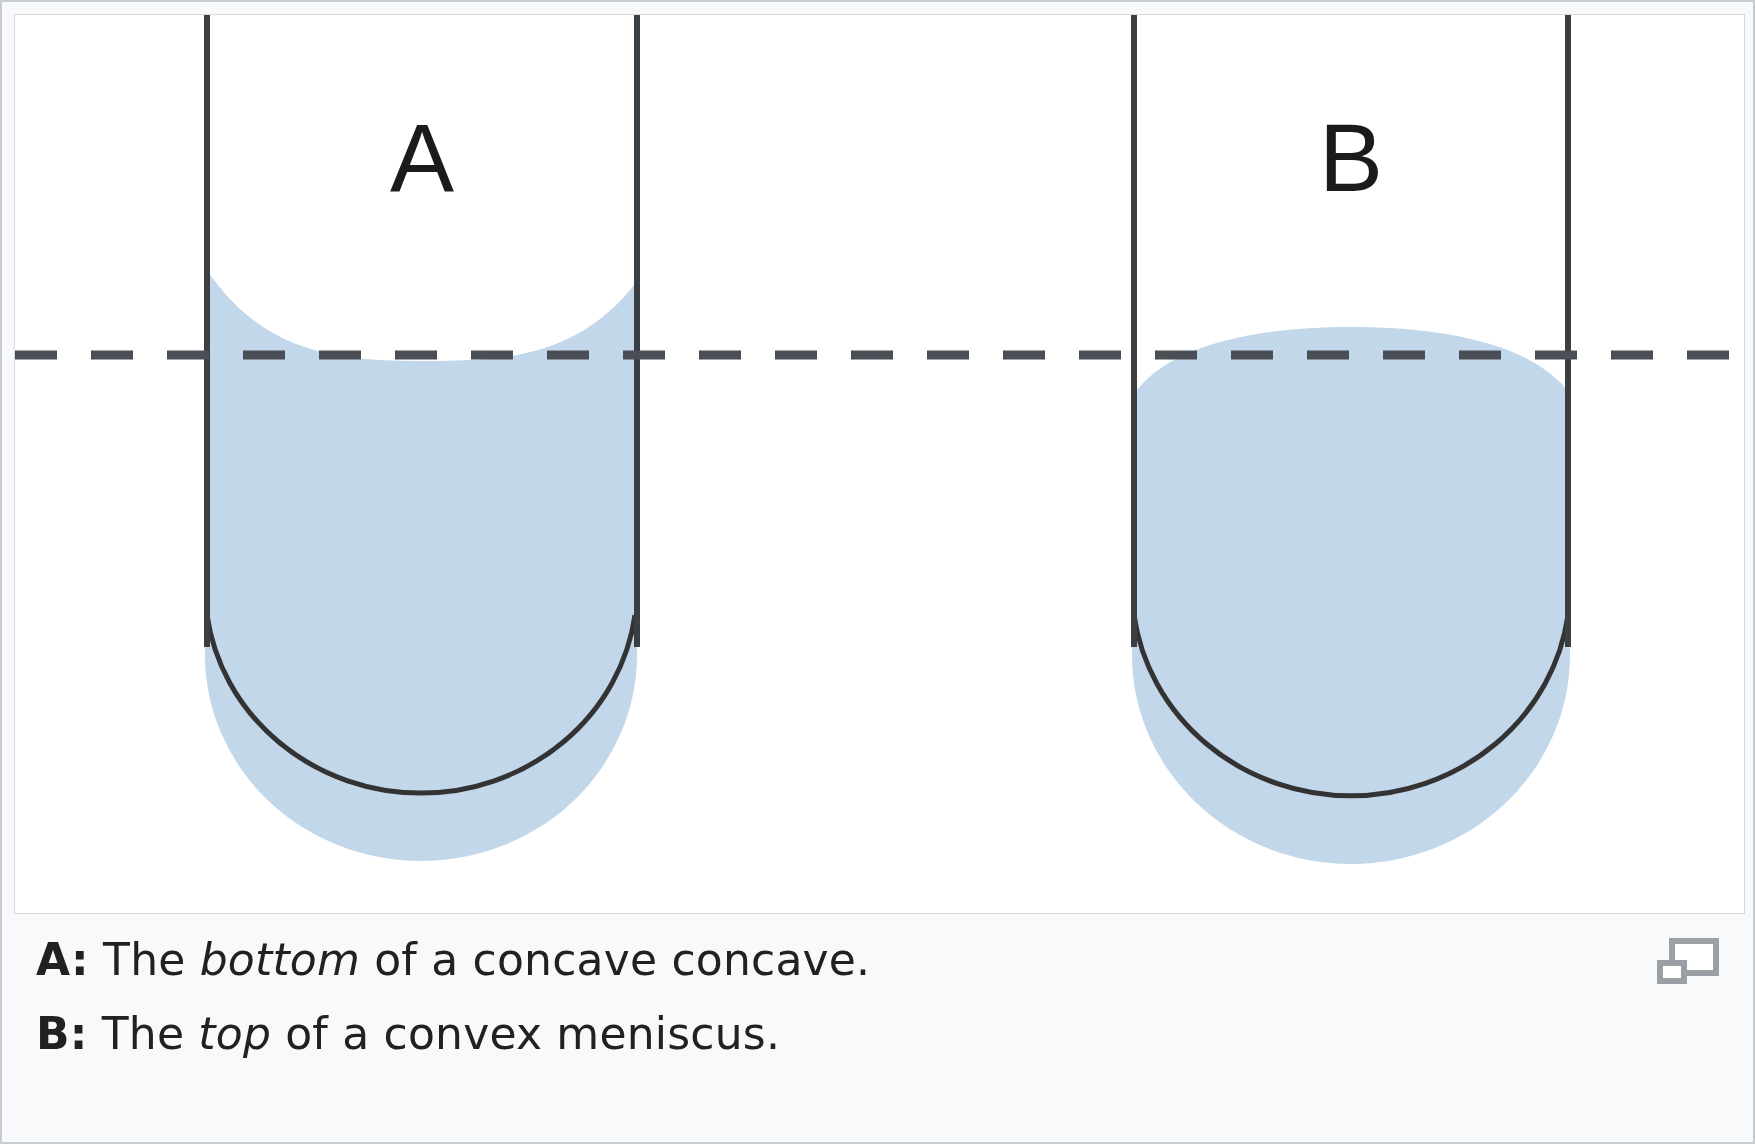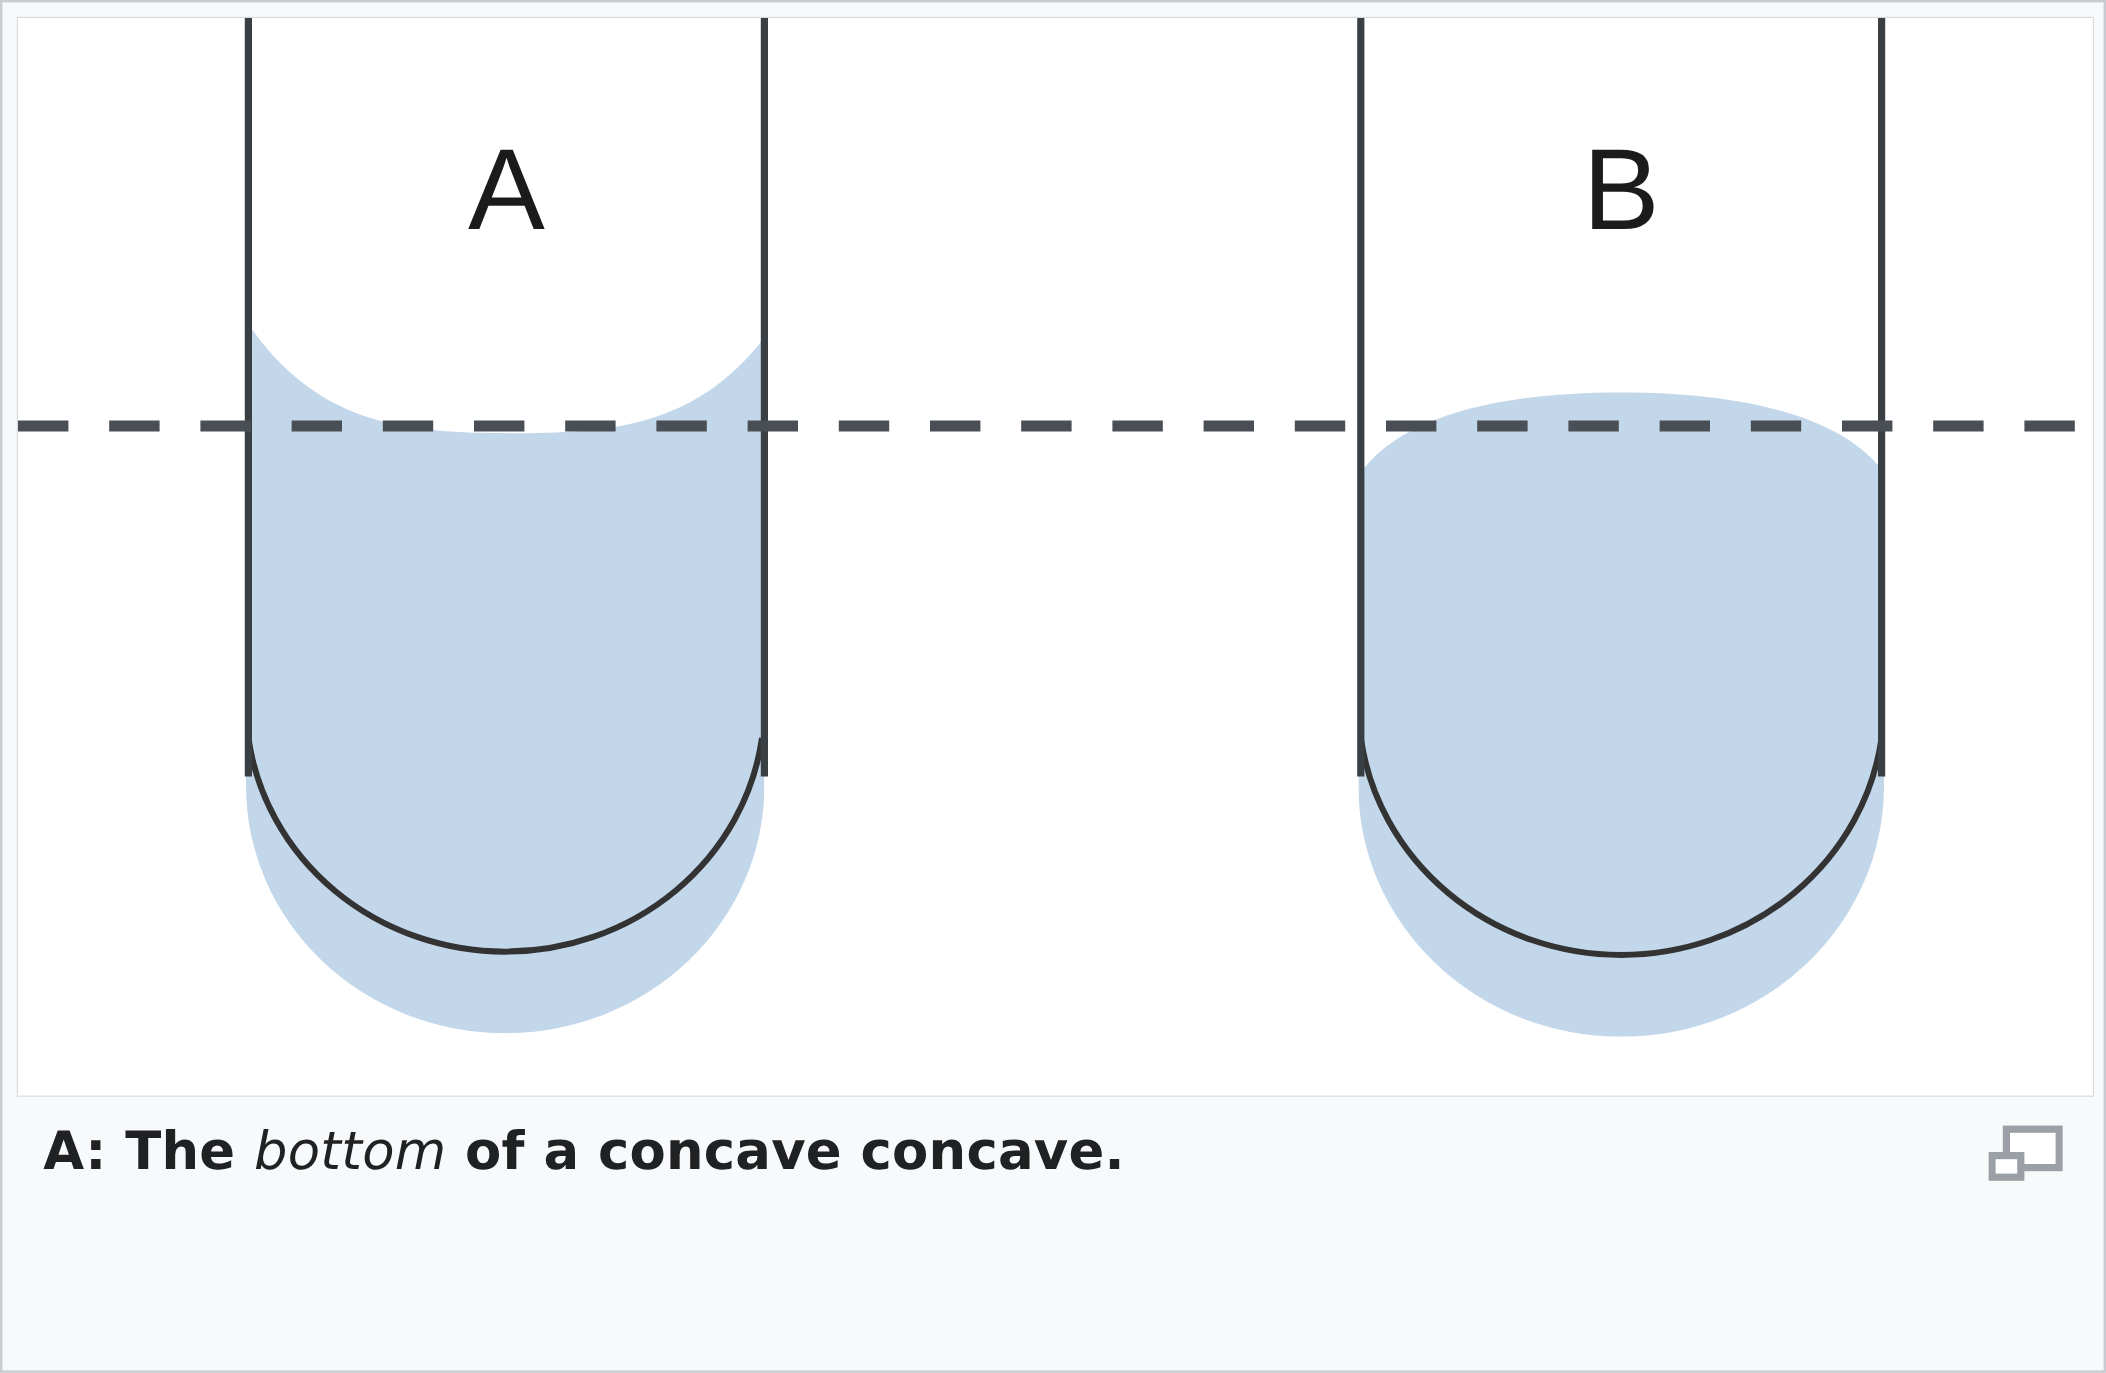--- a/index.html
+++ b/index.html
@@ -49,7 +49,7 @@
   }
   .cap-key{font-weight:bold;}
   .cap-em{font-style:italic;}
-  .cap-txt{font-weight:bold;}
+  .cap-txt{font-weight:normal;}
 
   .magnify-icon{
     position:absolute;

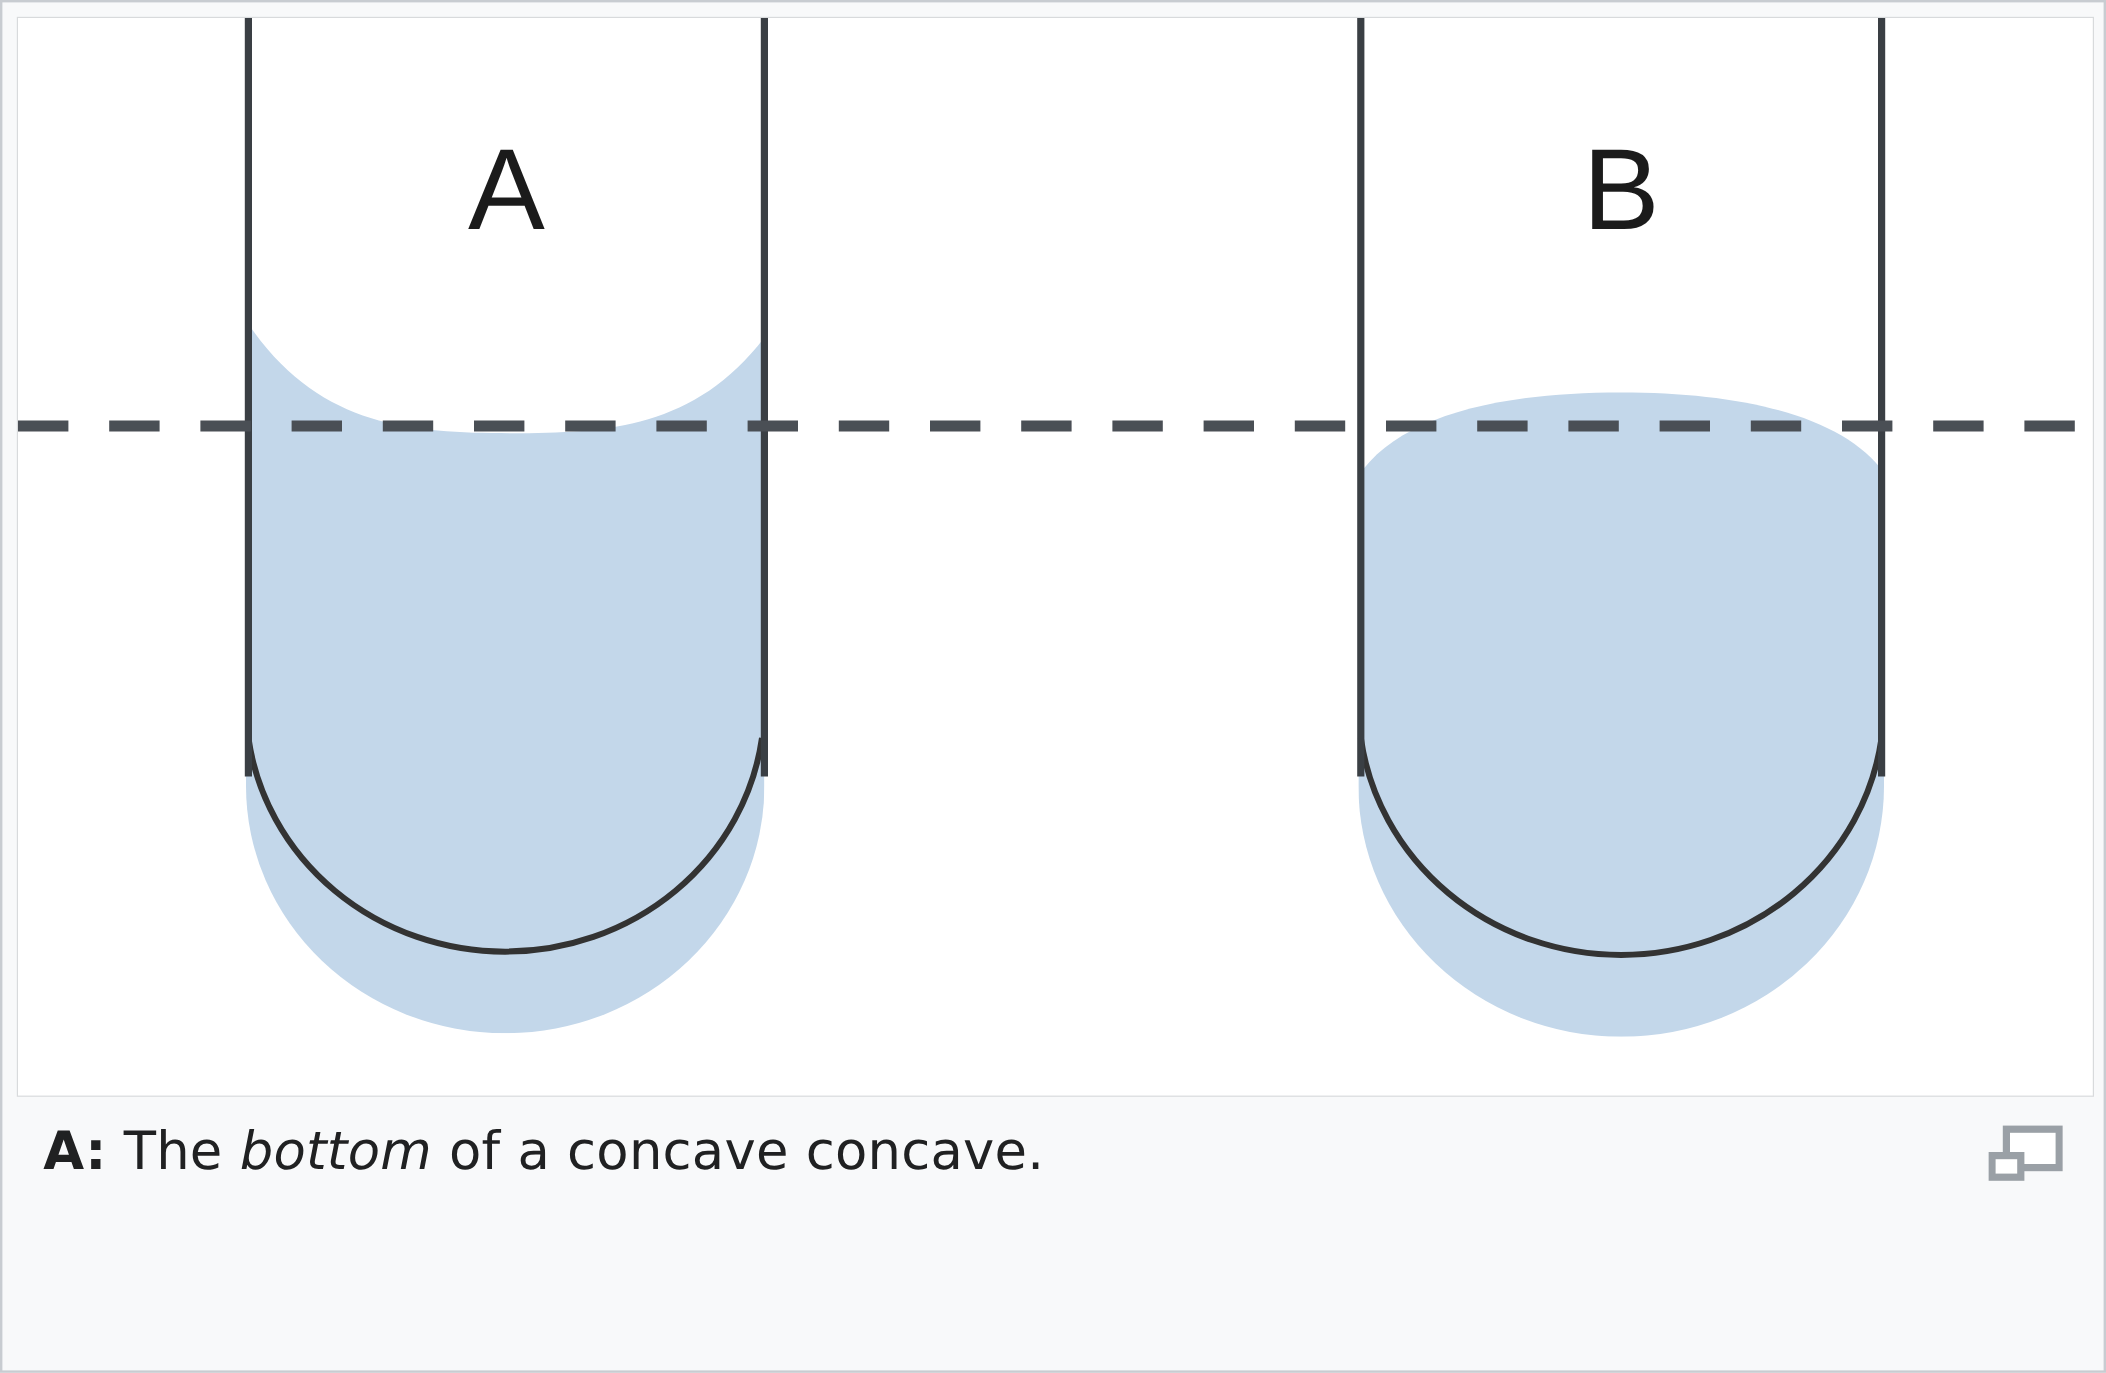--- a/index.html
+++ b/index.html
@@ -138,6 +138,9 @@
       <span class="cap-key">A:</span><span class="cap-txt"> The </span><span class="cap-em">bottom</span><span class="cap-txt"> of a concave concave.</span>
     </p>
 
+    <p class="caption-line">
+      <span class="cap-key">B:</span><span class="cap-txt"> The </span><span class="cap-em">top</span><span class="cap-txt"> of a convex meniscus.</span>
+    </p>
 
     <div class="magnify-icon">
       <svg viewBox="0 0 31 27" xmlns="http://www.w3.org/2000/svg">

